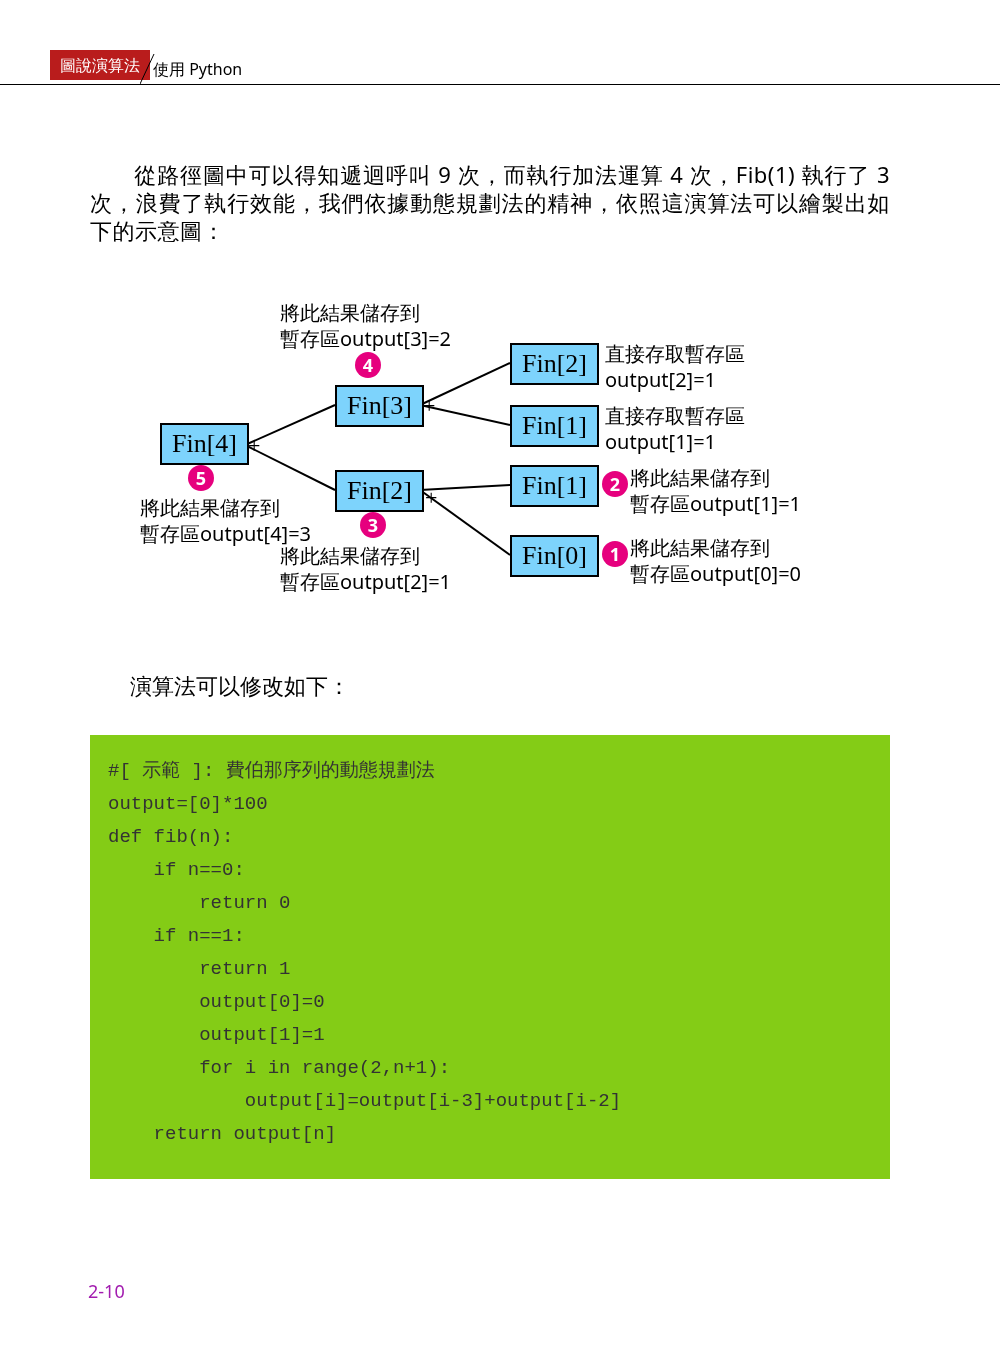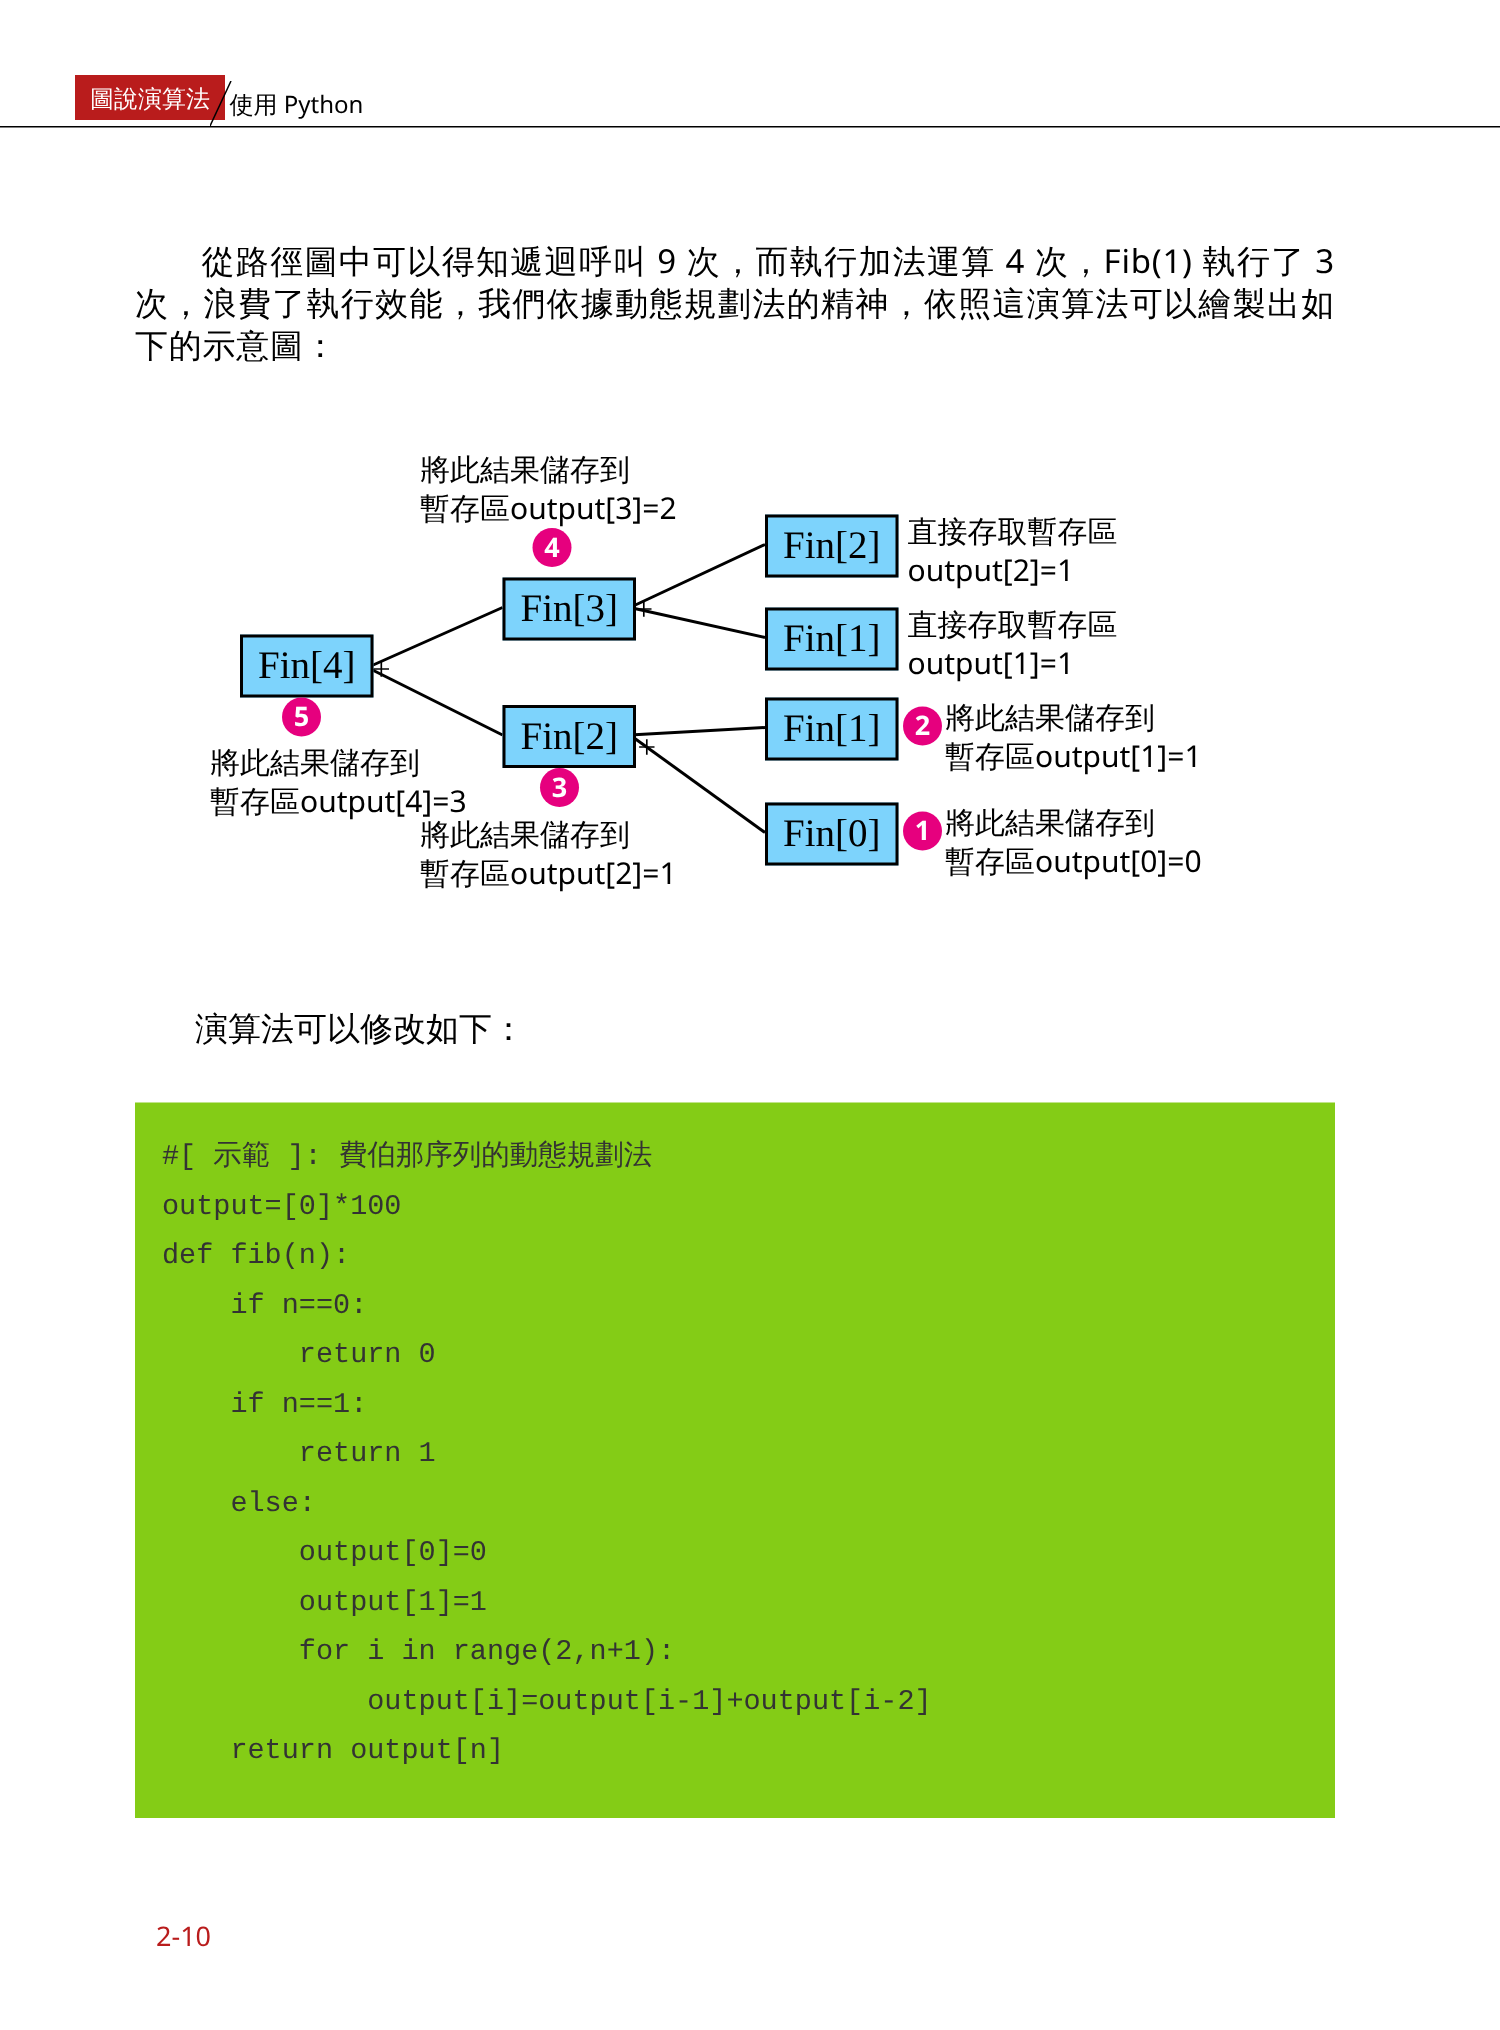--- a/index.html
+++ b/index.html
@@ -207,7 +207,6 @@
   <div class="code-line">        return 0</div>
   <div class="code-line">    if n==1:</div>
   <div class="code-line">        return 1</div>
-  <div class="code-line">    else:</div>
   <div class="code-line">        output[0]=0</div>
   <div class="code-line">        output[1]=1</div>
   <div class="code-line">        for i in range(2,n+1):</div>

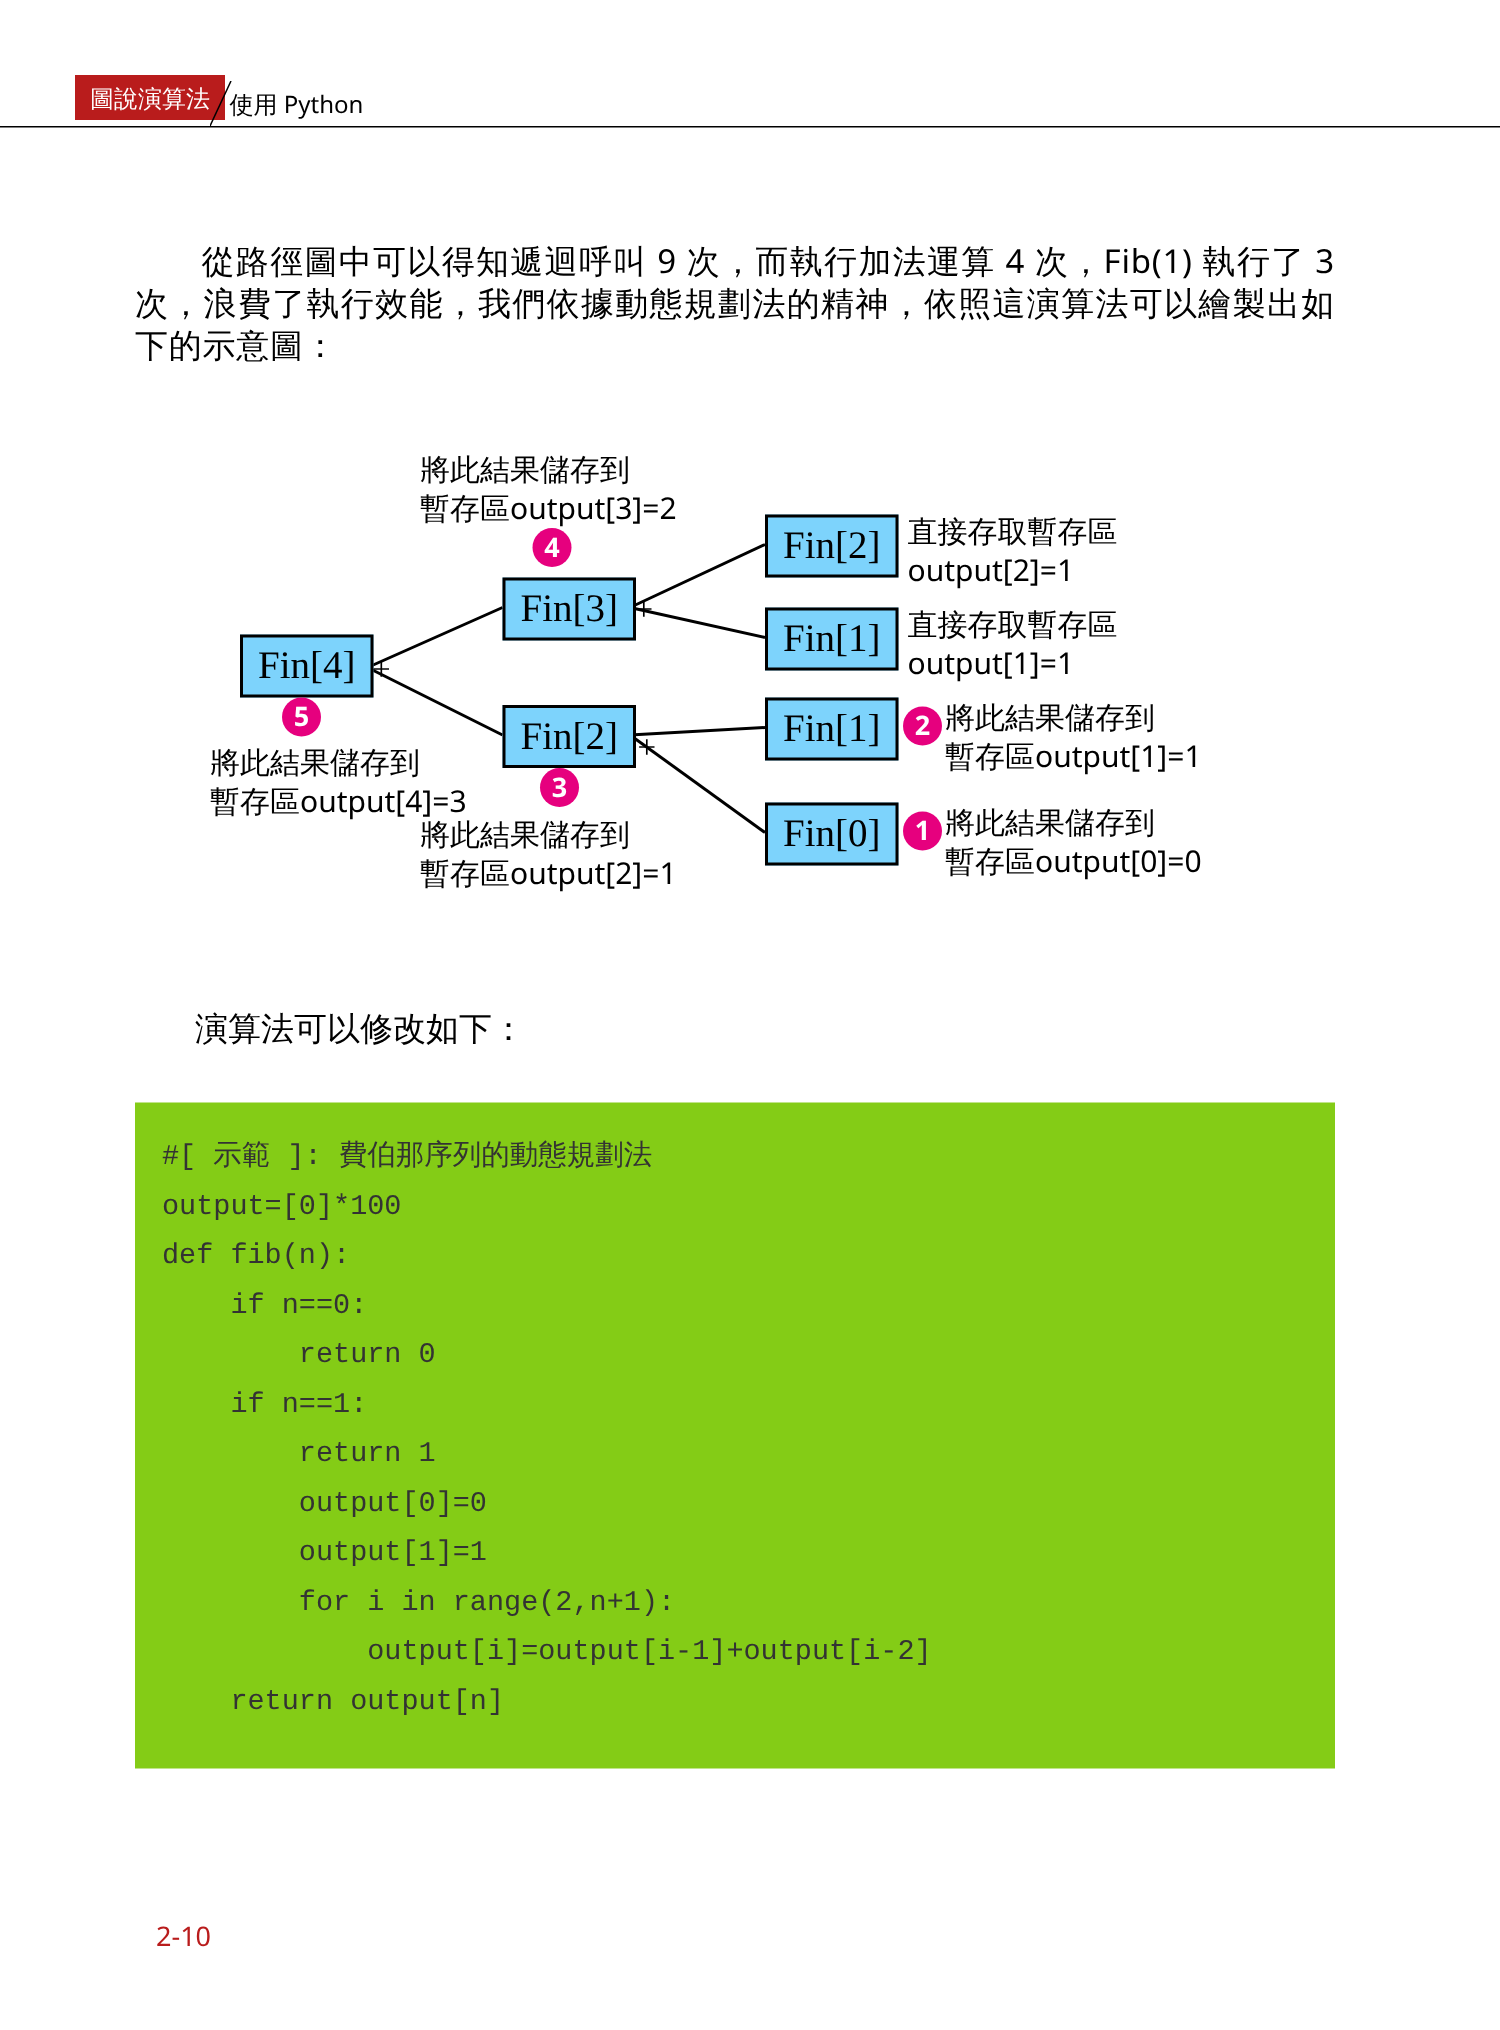--- a/index.html
+++ b/index.html
@@ -210,7 +210,7 @@
   <div class="code-line">        output[0]=0</div>
   <div class="code-line">        output[1]=1</div>
   <div class="code-line">        for i in range(2,n+1):</div>
-  <div class="code-line">            output[i]=output[i-1]+output[i-2]</div>
+  <div class="code-line">            output[i]=output[i-3]+output[i-2]</div>
   <div class="code-line">    return output[n]</div>
 </div>
 

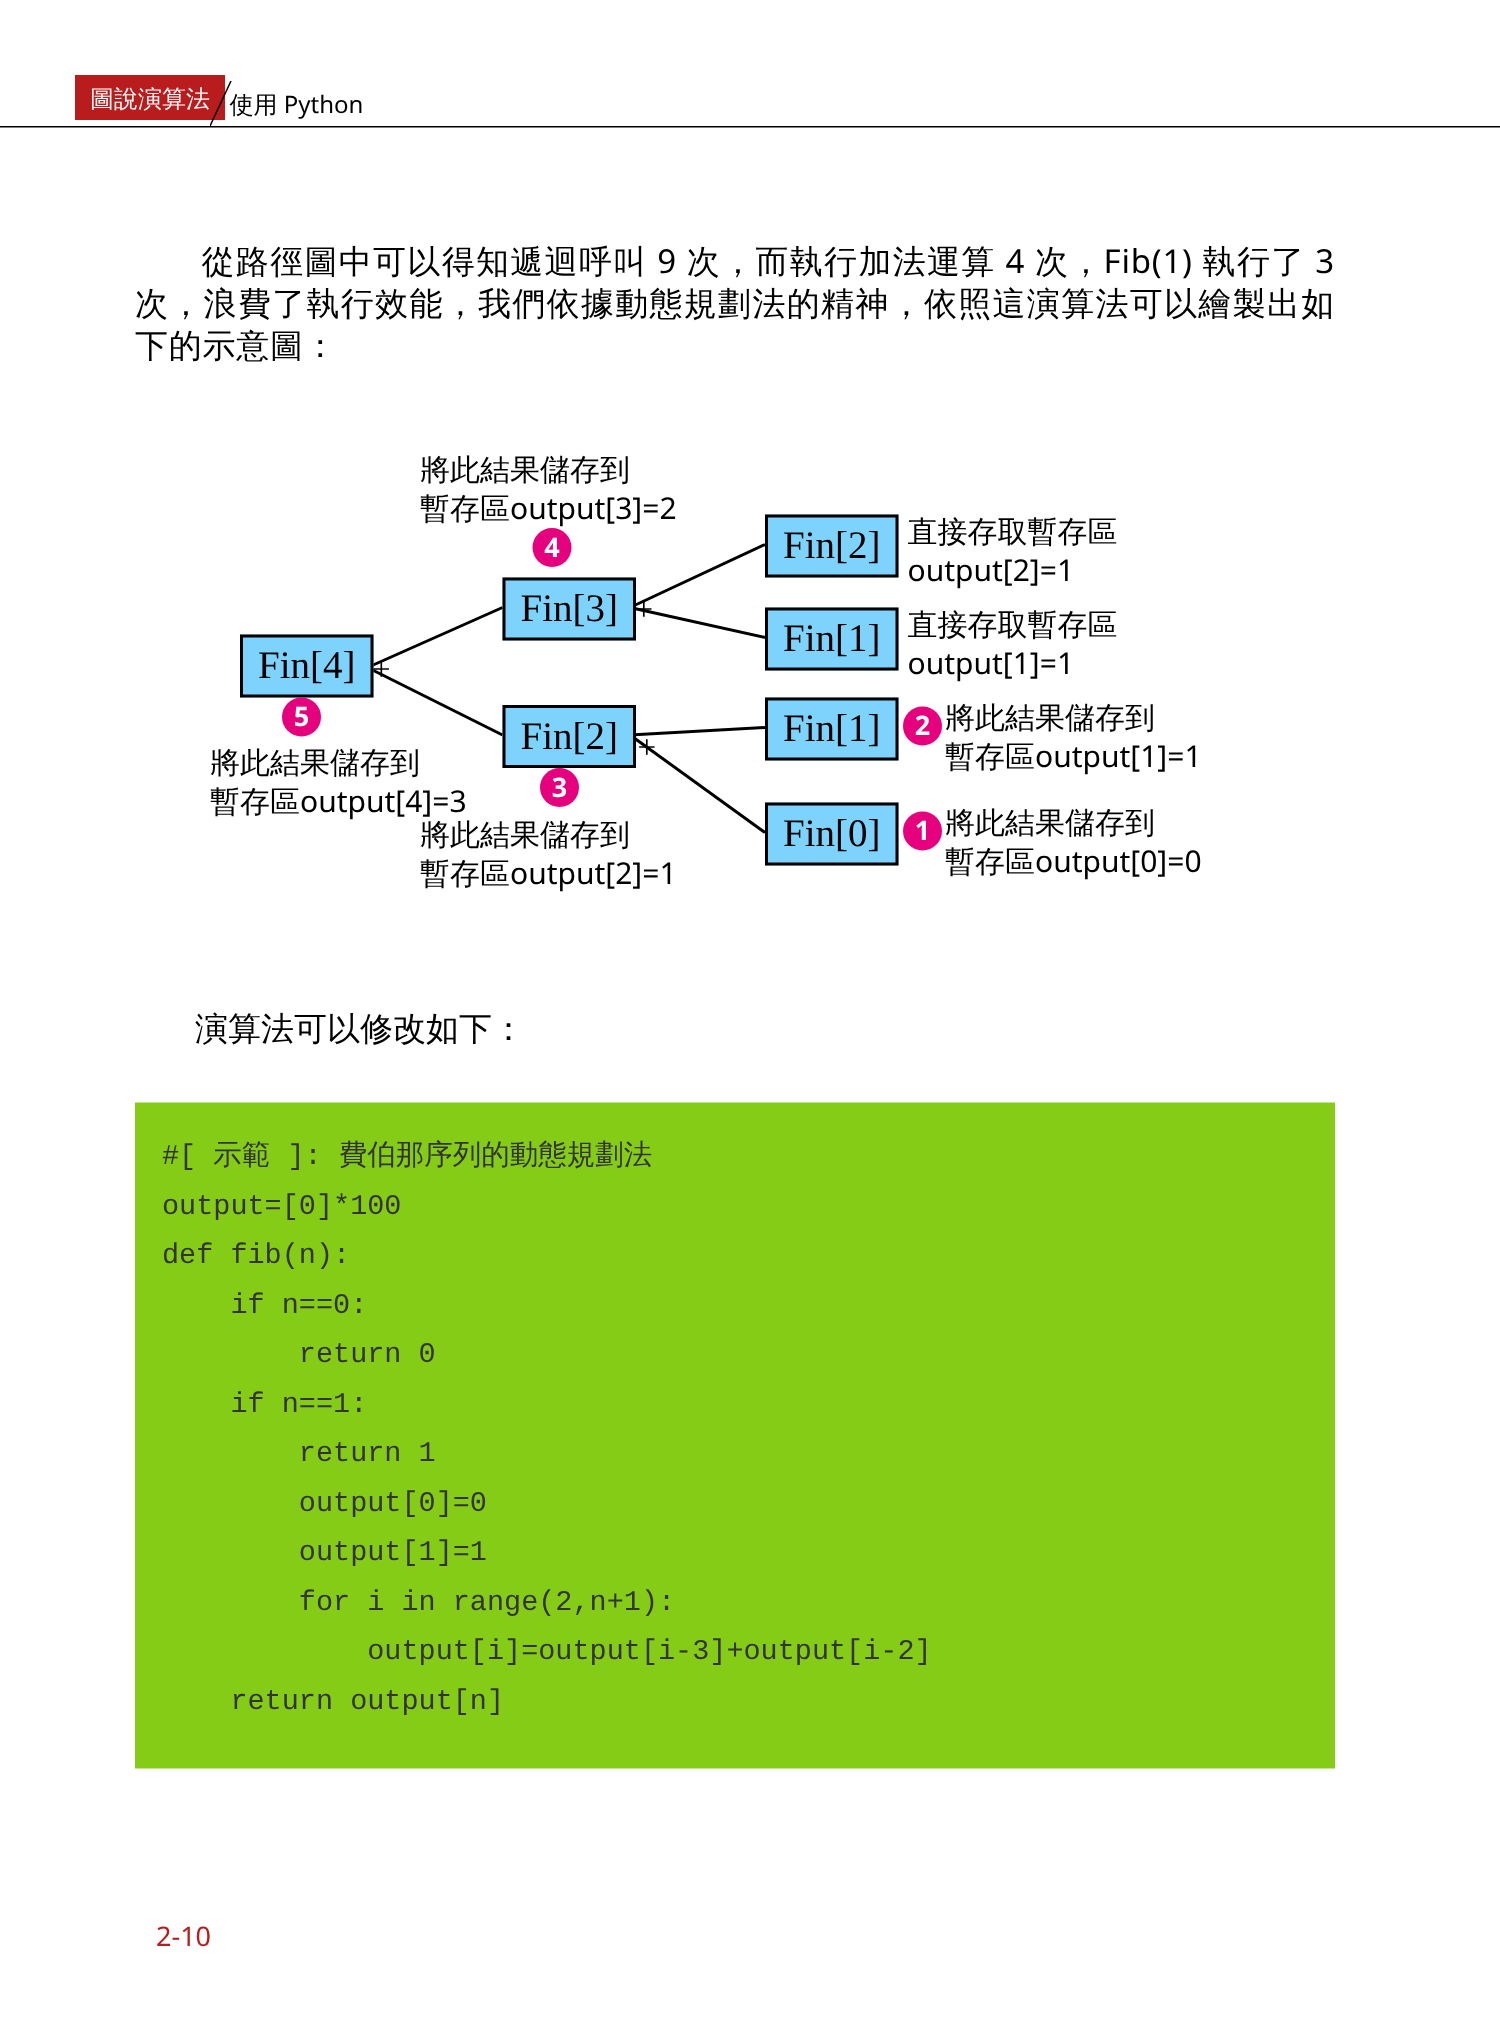--- a/index.html
+++ b/index.html
@@ -127,9 +127,9 @@
   .page-num {
     position:absolute;
     bottom: 50px;
-    left: 104px;
+    left: 88px;
     font-size: 18px;
-    color:#b91c1c;
+    color:#a21caf;
   }
 </style>
 </head>

